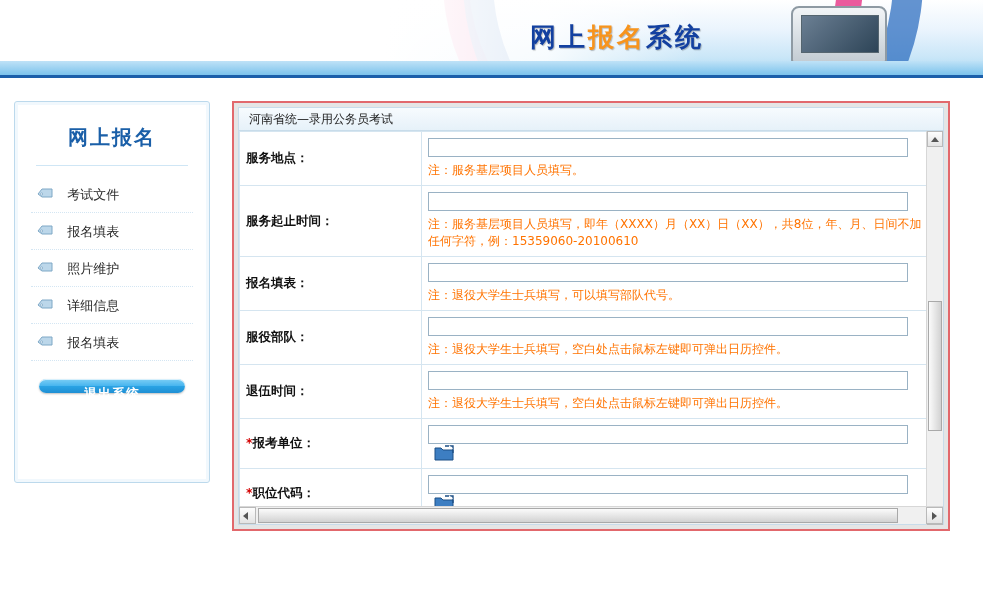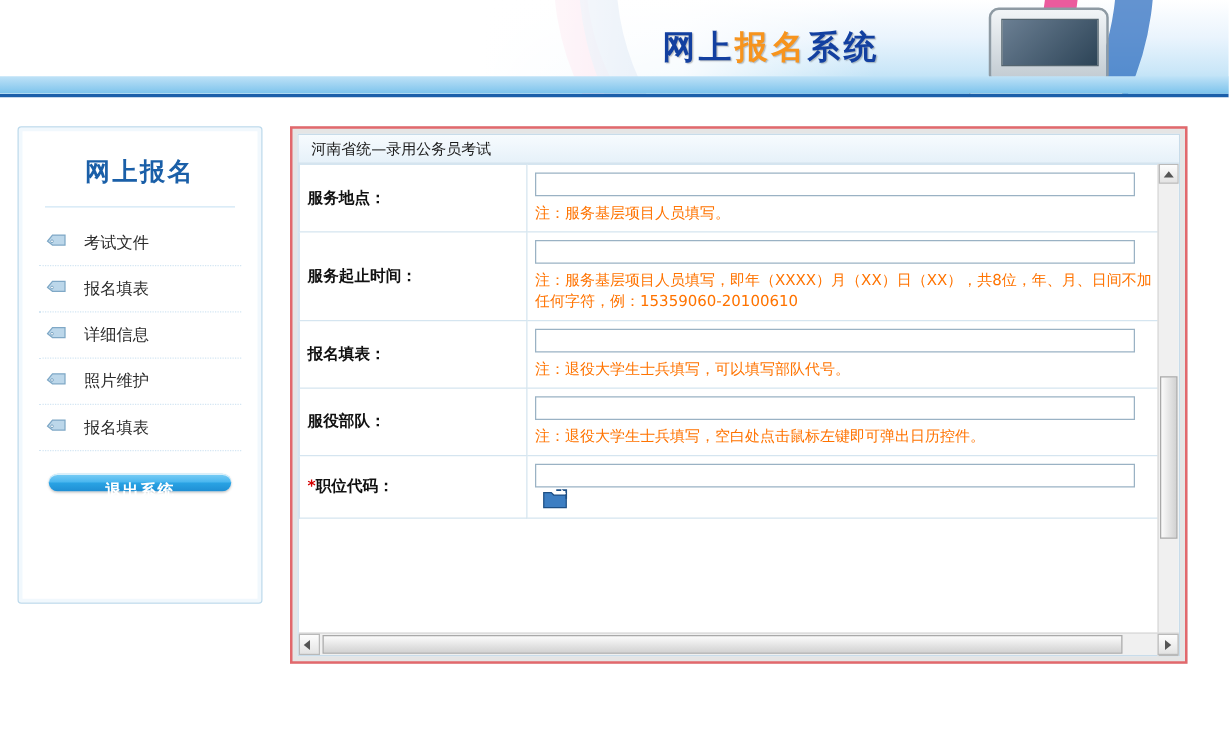--- a/index.html
+++ b/index.html
@@ -329,7 +329,7 @@
               <circle cx="4.6" cy="6" r="1.1" fill="#ffffff" stroke="#7fa8c6" stroke-width=".8"></circle>
             </svg>
         </span>
-        <span>详细信息</span>
+        <span>照片维护</span>
       </li>
       <li>
         <span class="tag-icon">
@@ -338,7 +338,7 @@
               <circle cx="4.6" cy="6" r="1.1" fill="#ffffff" stroke="#7fa8c6" stroke-width=".8"></circle>
             </svg>
         </span>
-        <span>照片维护</span>
+        <span>详细信息</span>
       </li>
       <li>
         <span class="tag-icon">

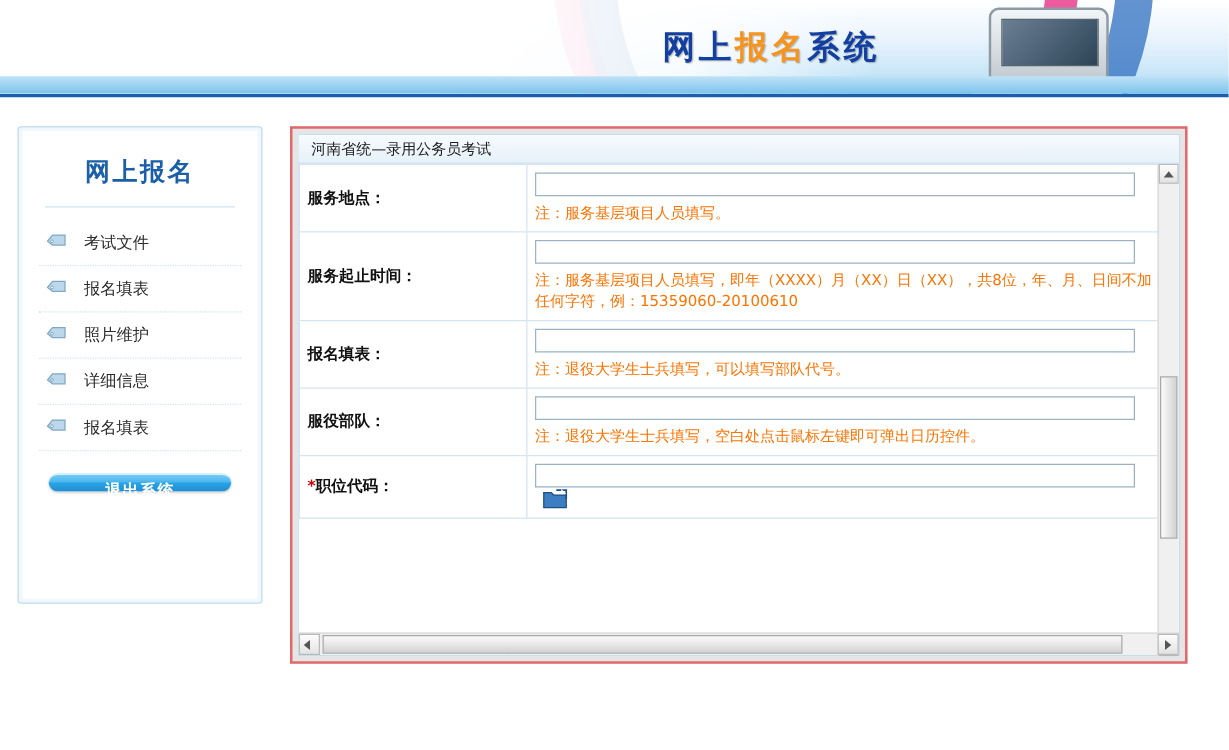--- a/index.html
+++ b/index.html
@@ -391,6 +391,13 @@
             </td>
           </tr>
           <tr>
+            <td class="label">退伍时间：</td>
+            <td class="field">
+              <input class="txt" type="text" value="" style="">
+              <span class="note">注：退役大学生士兵填写，空白处点击鼠标左键即可弹出日历控件。</span>
+            </td>
+          </tr>
+          <tr>
             <td class="label"><span class="star">*</span><span>职位代码：</span></td>
             <td class="field">
               <input class="txt" type="text" value="" style="">

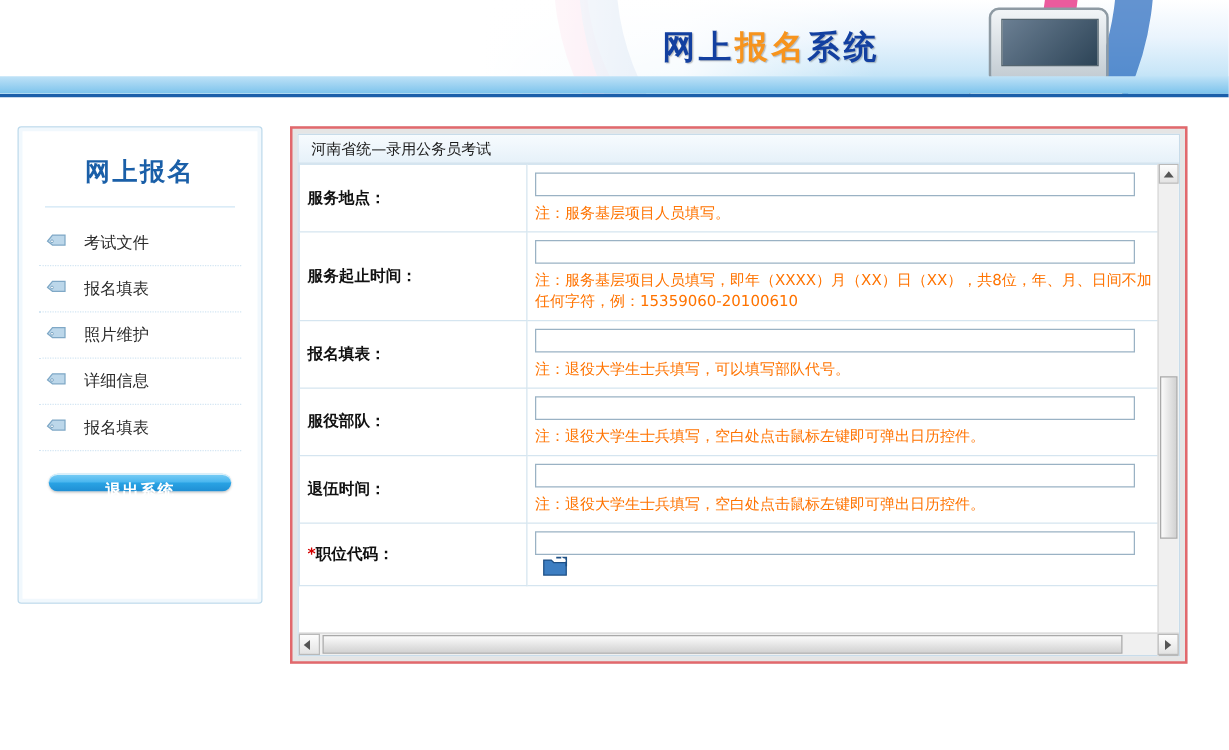--- a/index.html
+++ b/index.html
@@ -398,6 +398,19 @@
             </td>
           </tr>
           <tr>
+            <td class="label"><span class="star">*</span><span>报考单位：</span></td>
+            <td class="field">
+              <input class="txt" type="text" value="" style="">
+              <span class="picker-btn">
+                <svg width="20" height="18" viewBox="0 0 20 18">
+                      <path d="M1 4 H7 L9 6 H19 V16 H1 Z" fill="#3d7ec2" stroke="#1d4f85" stroke-width="1"></path>
+                      <path d="M11 2 H19 V9" fill="none" stroke="#1d4f85" stroke-width="1.4"></path>
+                      <path d="M15 1 L19 5 L15 5 Z" fill="#ffffff"></path>
+                    </svg>
+              </span>
+            </td>
+          </tr>
+          <tr>
             <td class="label"><span class="star">*</span><span>职位代码：</span></td>
             <td class="field">
               <input class="txt" type="text" value="" style="">

